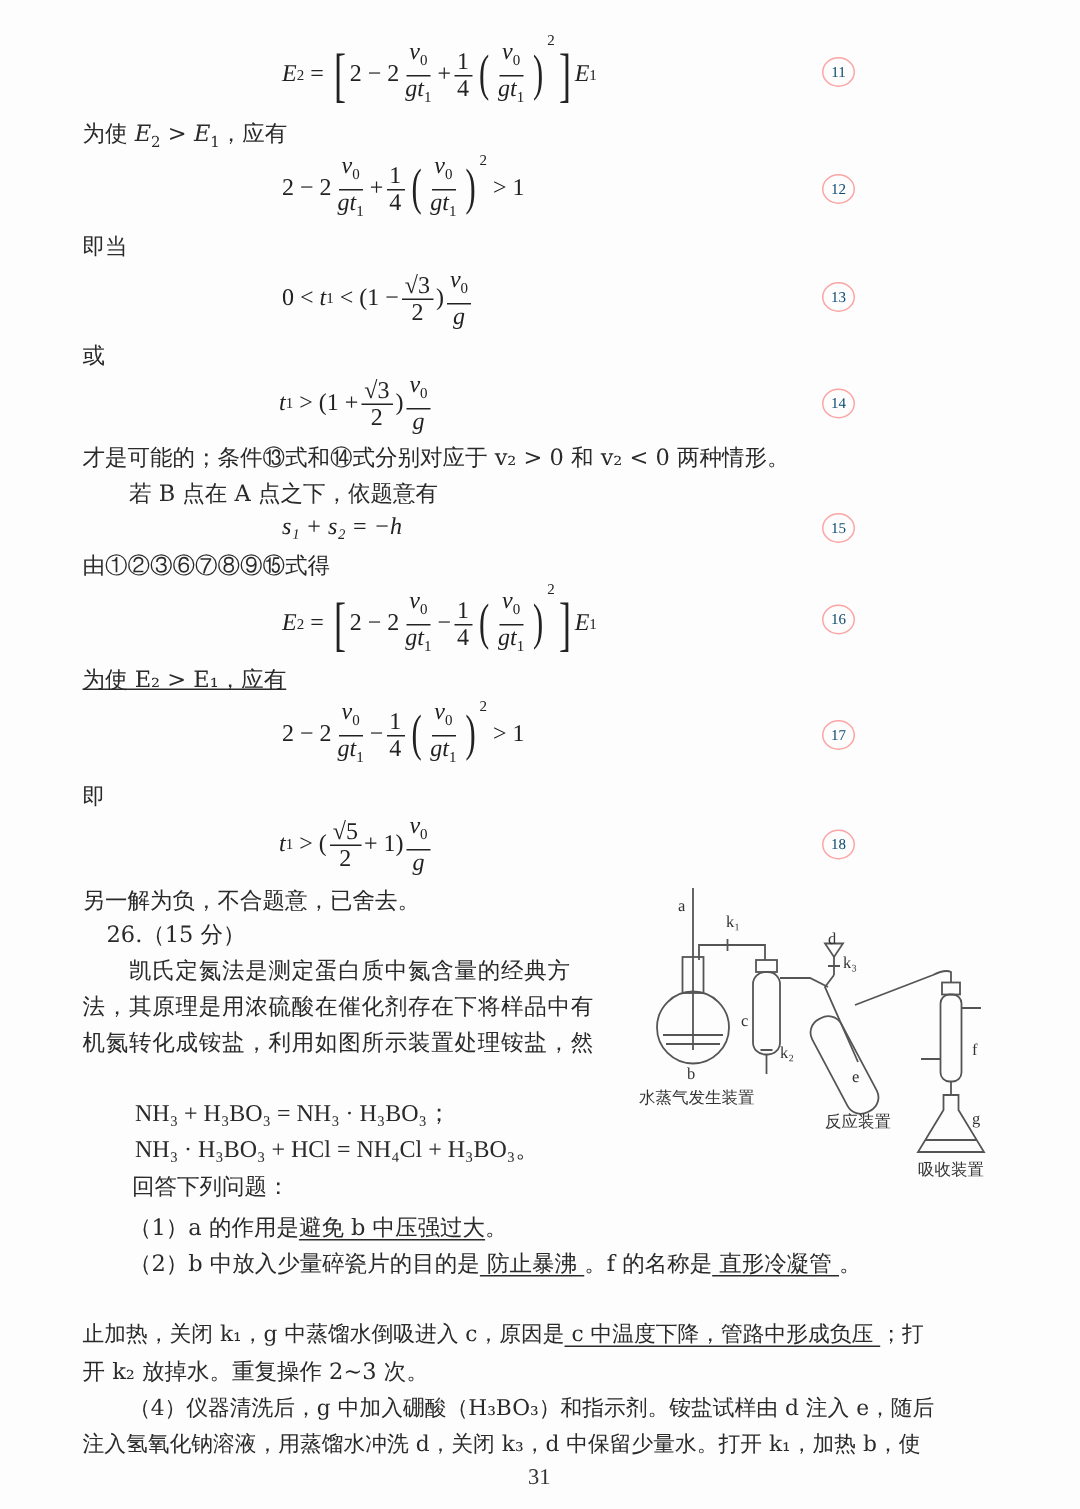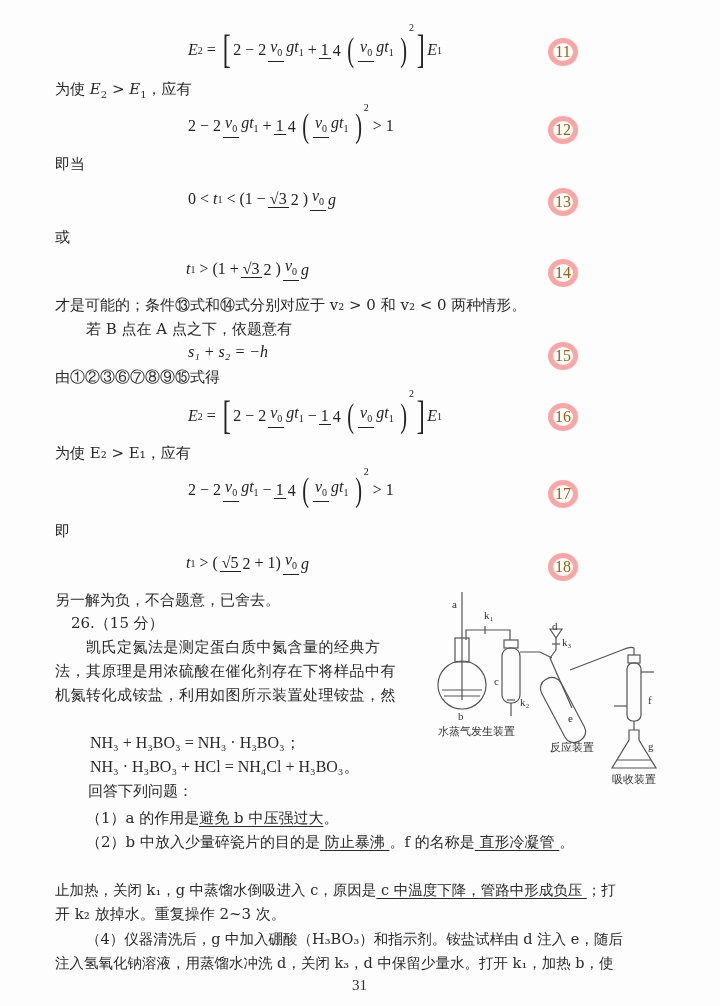--- a/index.html
+++ b/index.html
@@ -9,7 +9,7 @@
   .txt { position:absolute; font-size:15px; line-height:18px; white-space:nowrap; color:#2a2a2a; }
   .math { position:absolute; font-family:"Liberation Serif","DejaVu Serif",serif; font-size:16px; color:#222; display:flex; align-items:center; white-space:nowrap; }
   .math i { font-style:italic; }
-  .frac { display:inline-flex; flex-direction:row; align-items:center; margin:0 2px; vertical-align:middle; }
+  .frac { display:inline-flex; flex-direction:column; align-items:center; margin:0 2px; vertical-align:middle; }
   .frac .num { border-bottom:1px solid #222; padding:0 2px; line-height:17px; }
   .frac .den { padding:0 2px; line-height:17px; }
   .bigbr { font-size:40px; font-weight:100; line-height:40px; transform:scaleX(0.6); display:inline-block; }

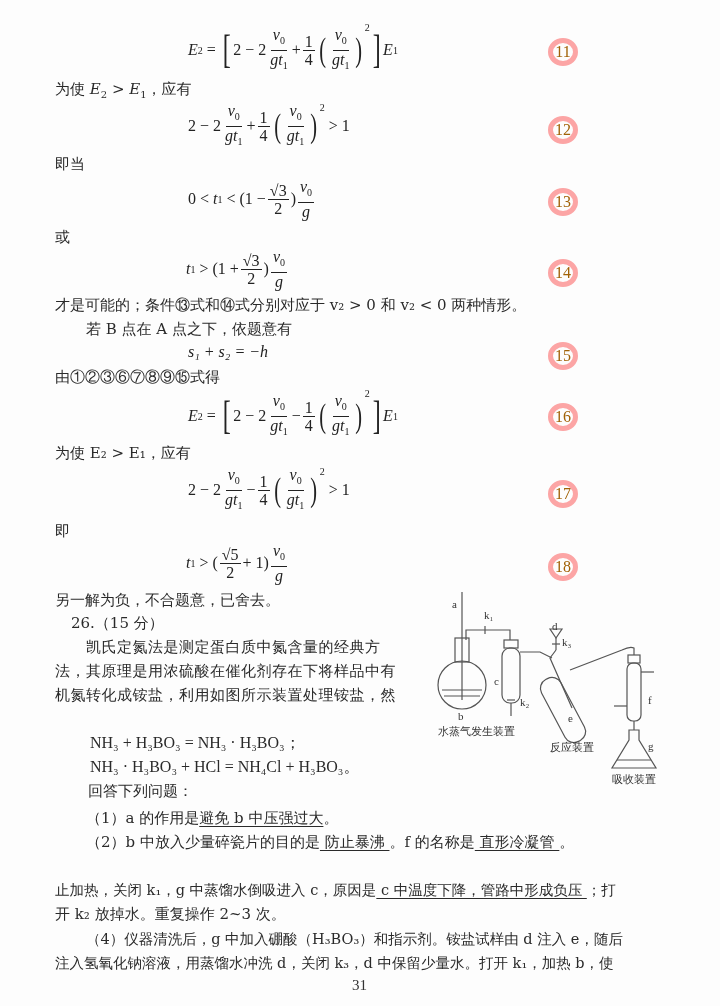--- a/index.html
+++ b/index.html
@@ -15,8 +15,8 @@
   .bigbr { font-size:40px; font-weight:100; line-height:40px; transform:scaleX(0.6); display:inline-block; }
   .paren { font-size:34px; line-height:34px; transform:scaleX(0.6); display:inline-block; }
   sub, sup { font-size:10px; }
-  .eqno { position:absolute; left:548px; font-size:16px; width:20px; height:18px; border:5px solid #fca5a5; border-radius:50%;
-          display:flex; align-items:center; justify-content:center; font-family:"Liberation Serif",serif; color:#a16207; }
+  .eqno { position:absolute; left:548px; font-size:10px; width:20px; height:18px; border:1px solid #fca5a5; border-radius:50%;
+          display:flex; align-items:center; justify-content:center; font-family:"Liberation Serif",serif; color:#0c4a6e; }
   .ul { text-decoration:underline; text-underline-offset:3px; }
   .diagram { position:absolute; left:422px; top:590px; width:298px; height:225px; }
   .dlabel { position:absolute; font-size:11px; font-family:"Liberation Serif",serif; color:#333; }

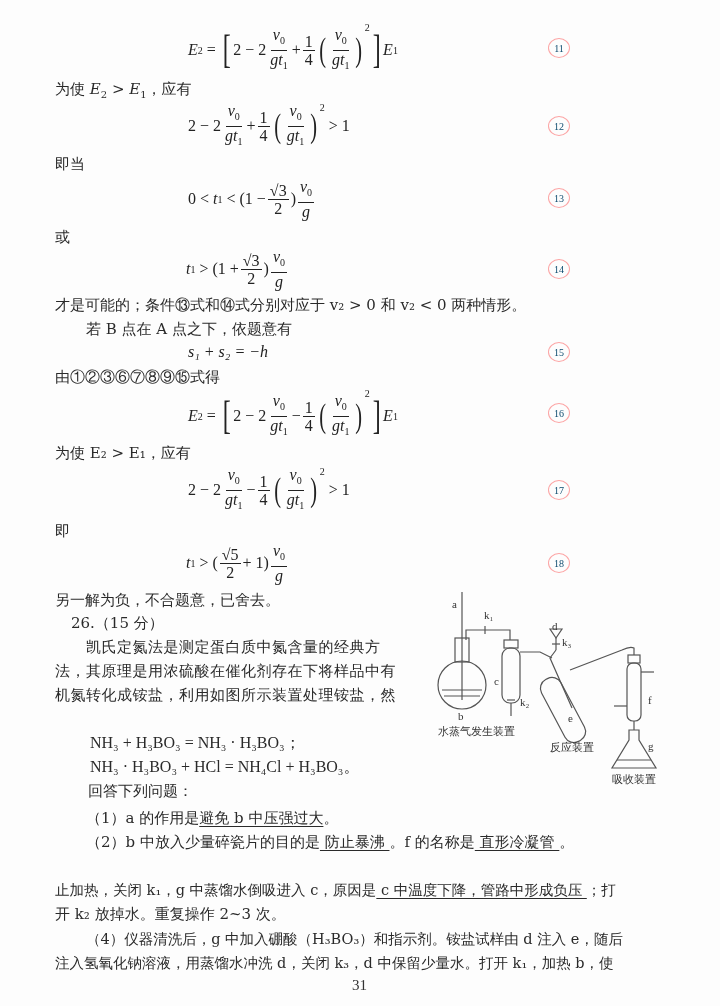--- a/index.html
+++ b/index.html
@@ -139,7 +139,7 @@
   </div>
   <div class="eqno" style="top:403px;">16</div>
 
-  <div class="txt" style="left:55px;top:444px;">为使 E₂ &gt; E₁，应有</div>
+  <div class="txt" style="left:55px;top:444px;text-decoration:underline;">为使 E₂ &gt; E₁，应有</div>
 
   <div class="math" style="left:188px;top:466px;height:48px;">
     <span>2</span>&nbsp;−&nbsp;<span>2</span>

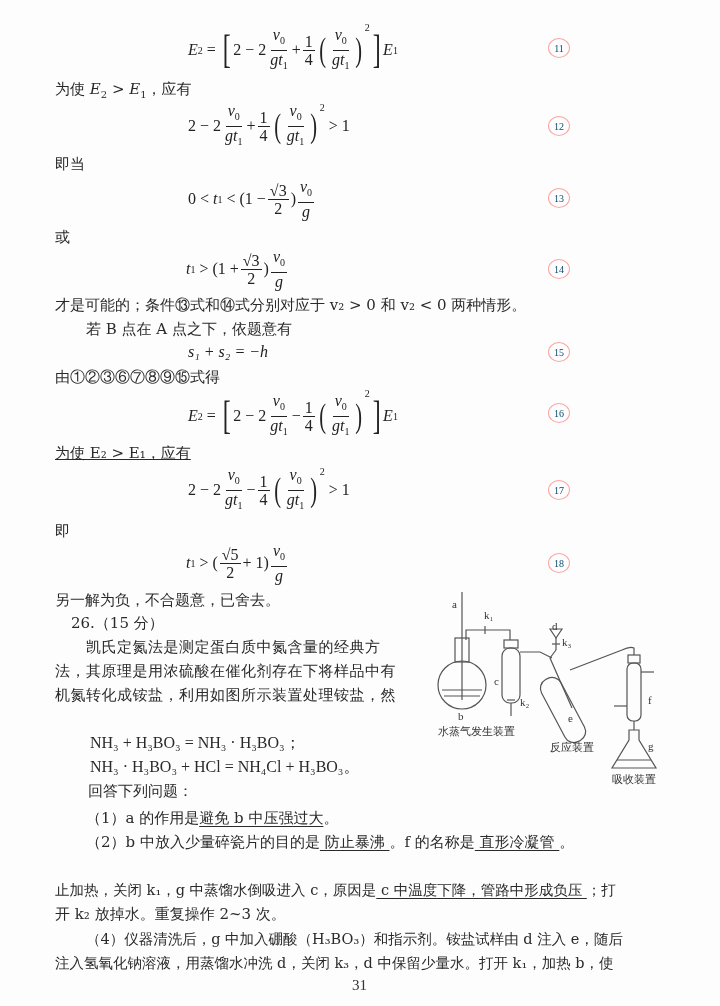--- a/index.html
+++ b/index.html
@@ -250,7 +250,7 @@
     <span class="dlabel" style="left:146px;top:122px;">e</span>
     <span class="dlabel" style="left:226px;top:104px;">f</span>
     <span class="dlabel" style="left:226px;top:150px;">g</span>
-    <span class="dlabel" style="left:16px;top:134px;">水蒸气发生装置</span>
+    <span class="dlabel" style="left:4px;top:134px;">水蒸气发生装置</span>
     <span class="dlabel" style="left:128px;top:150px;">反应装置</span>
     <span class="dlabel" style="left:190px;top:182px;">吸收装置</span>
   </div>

